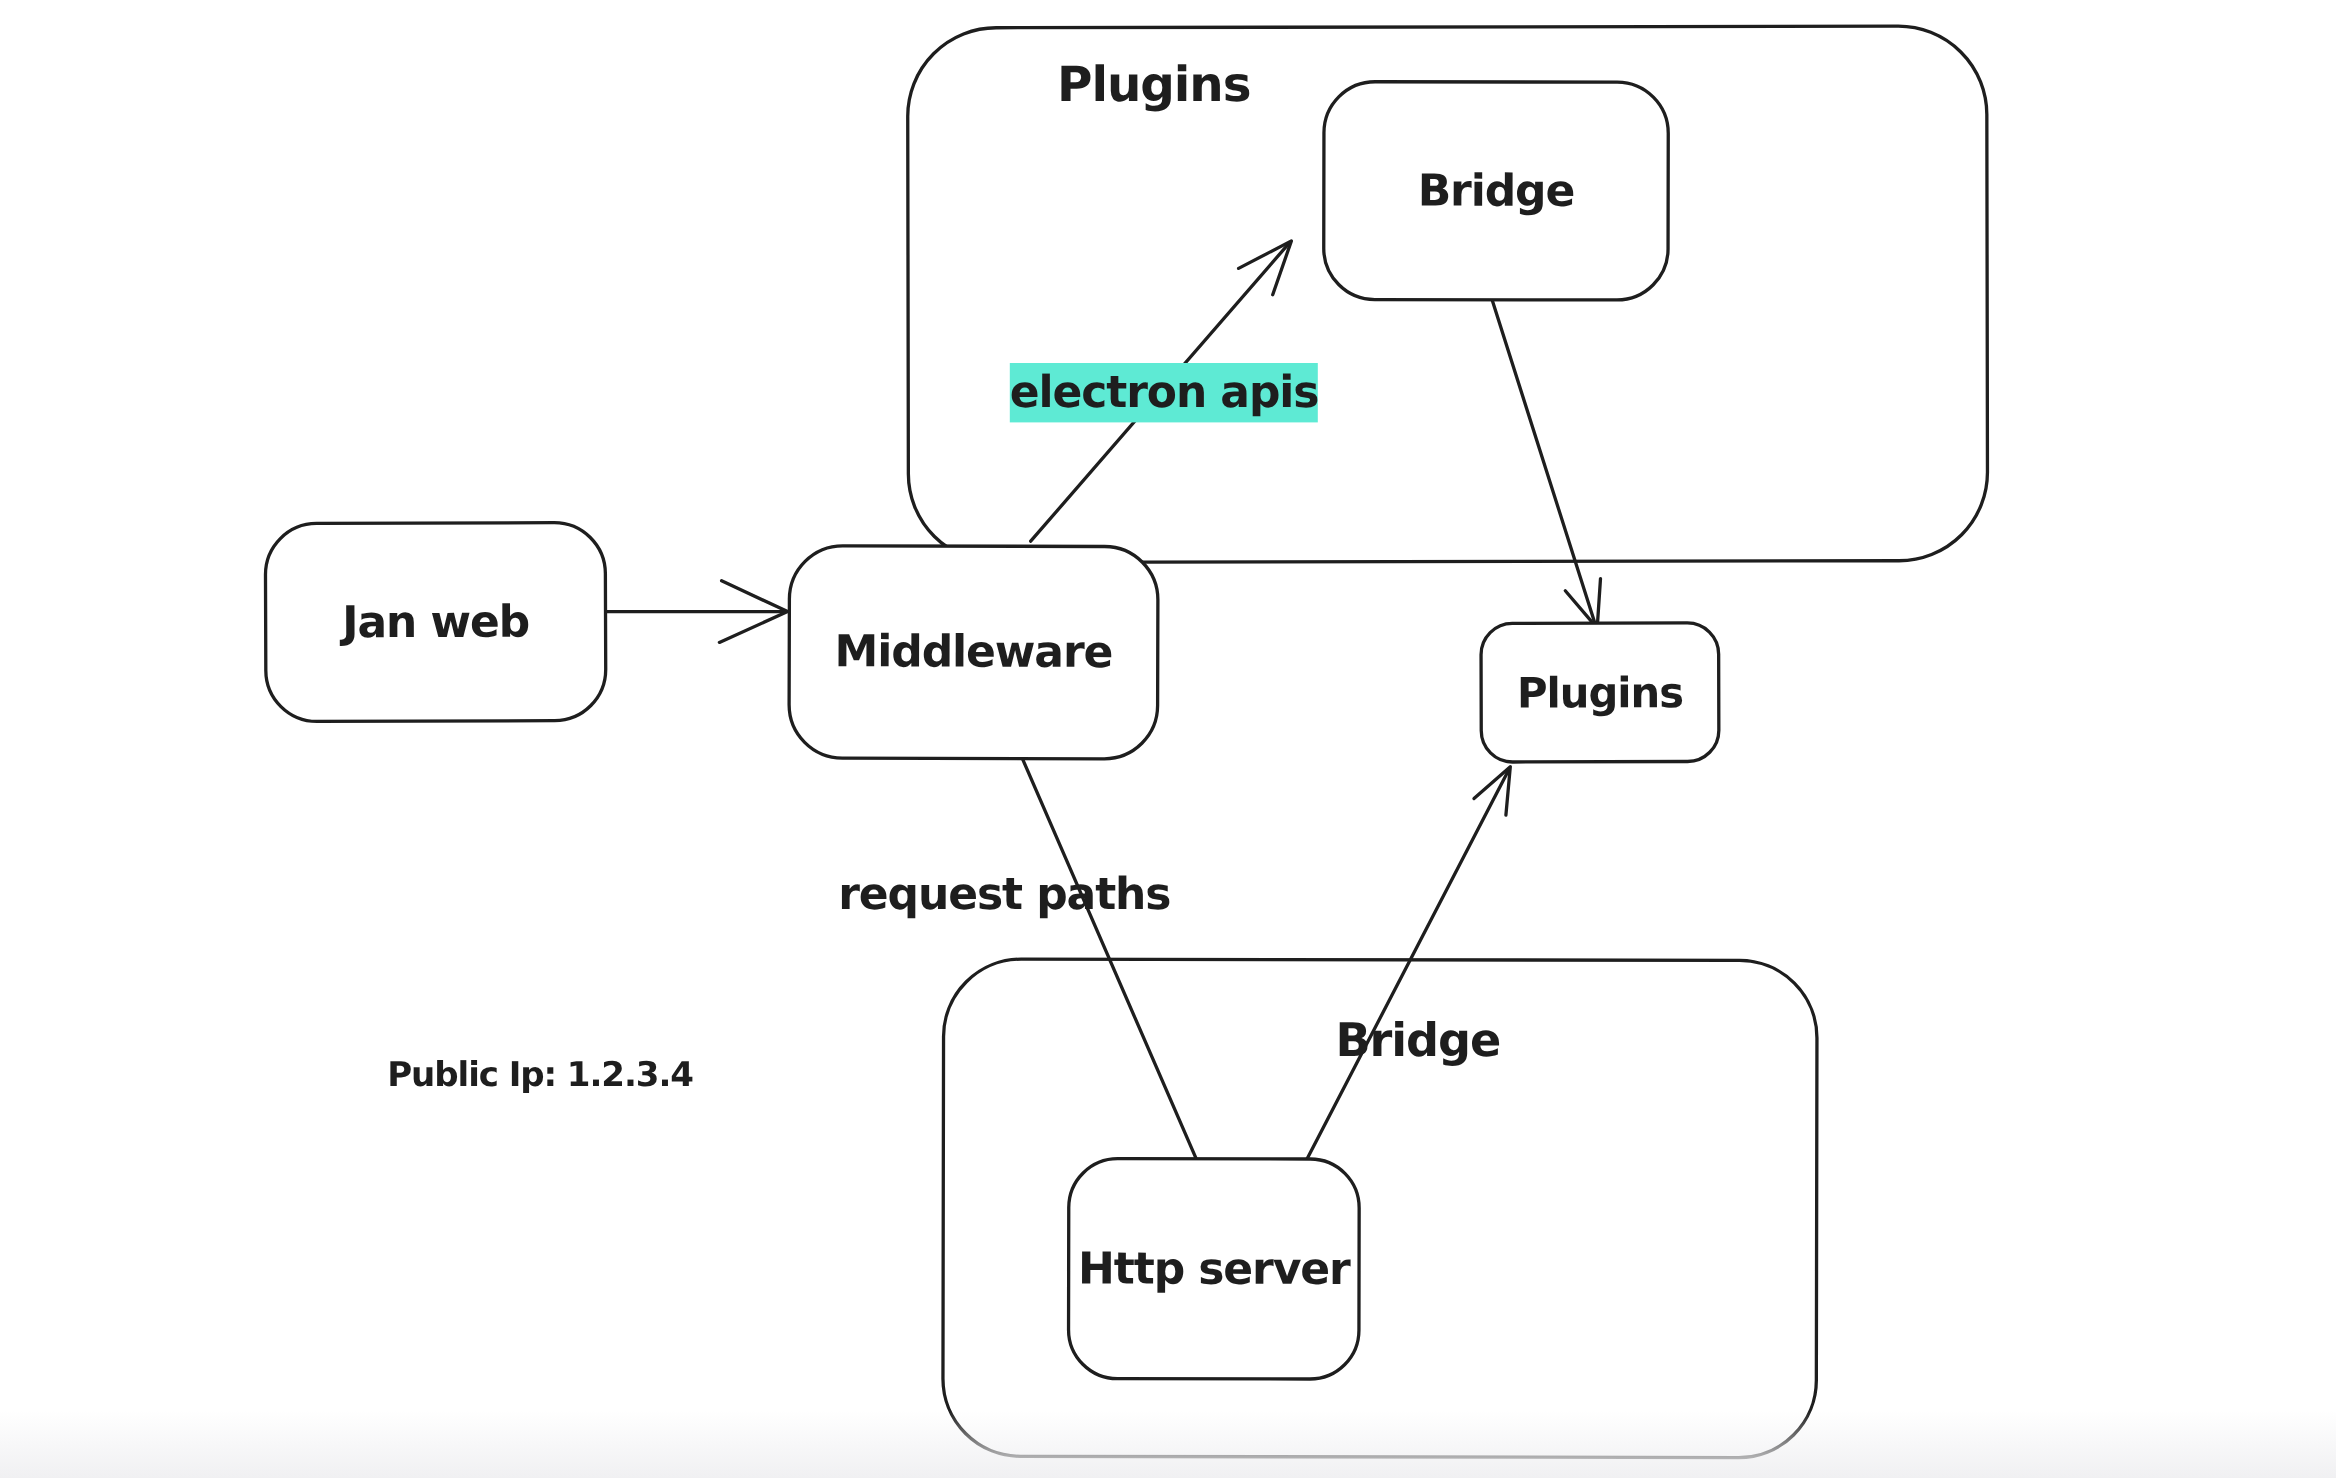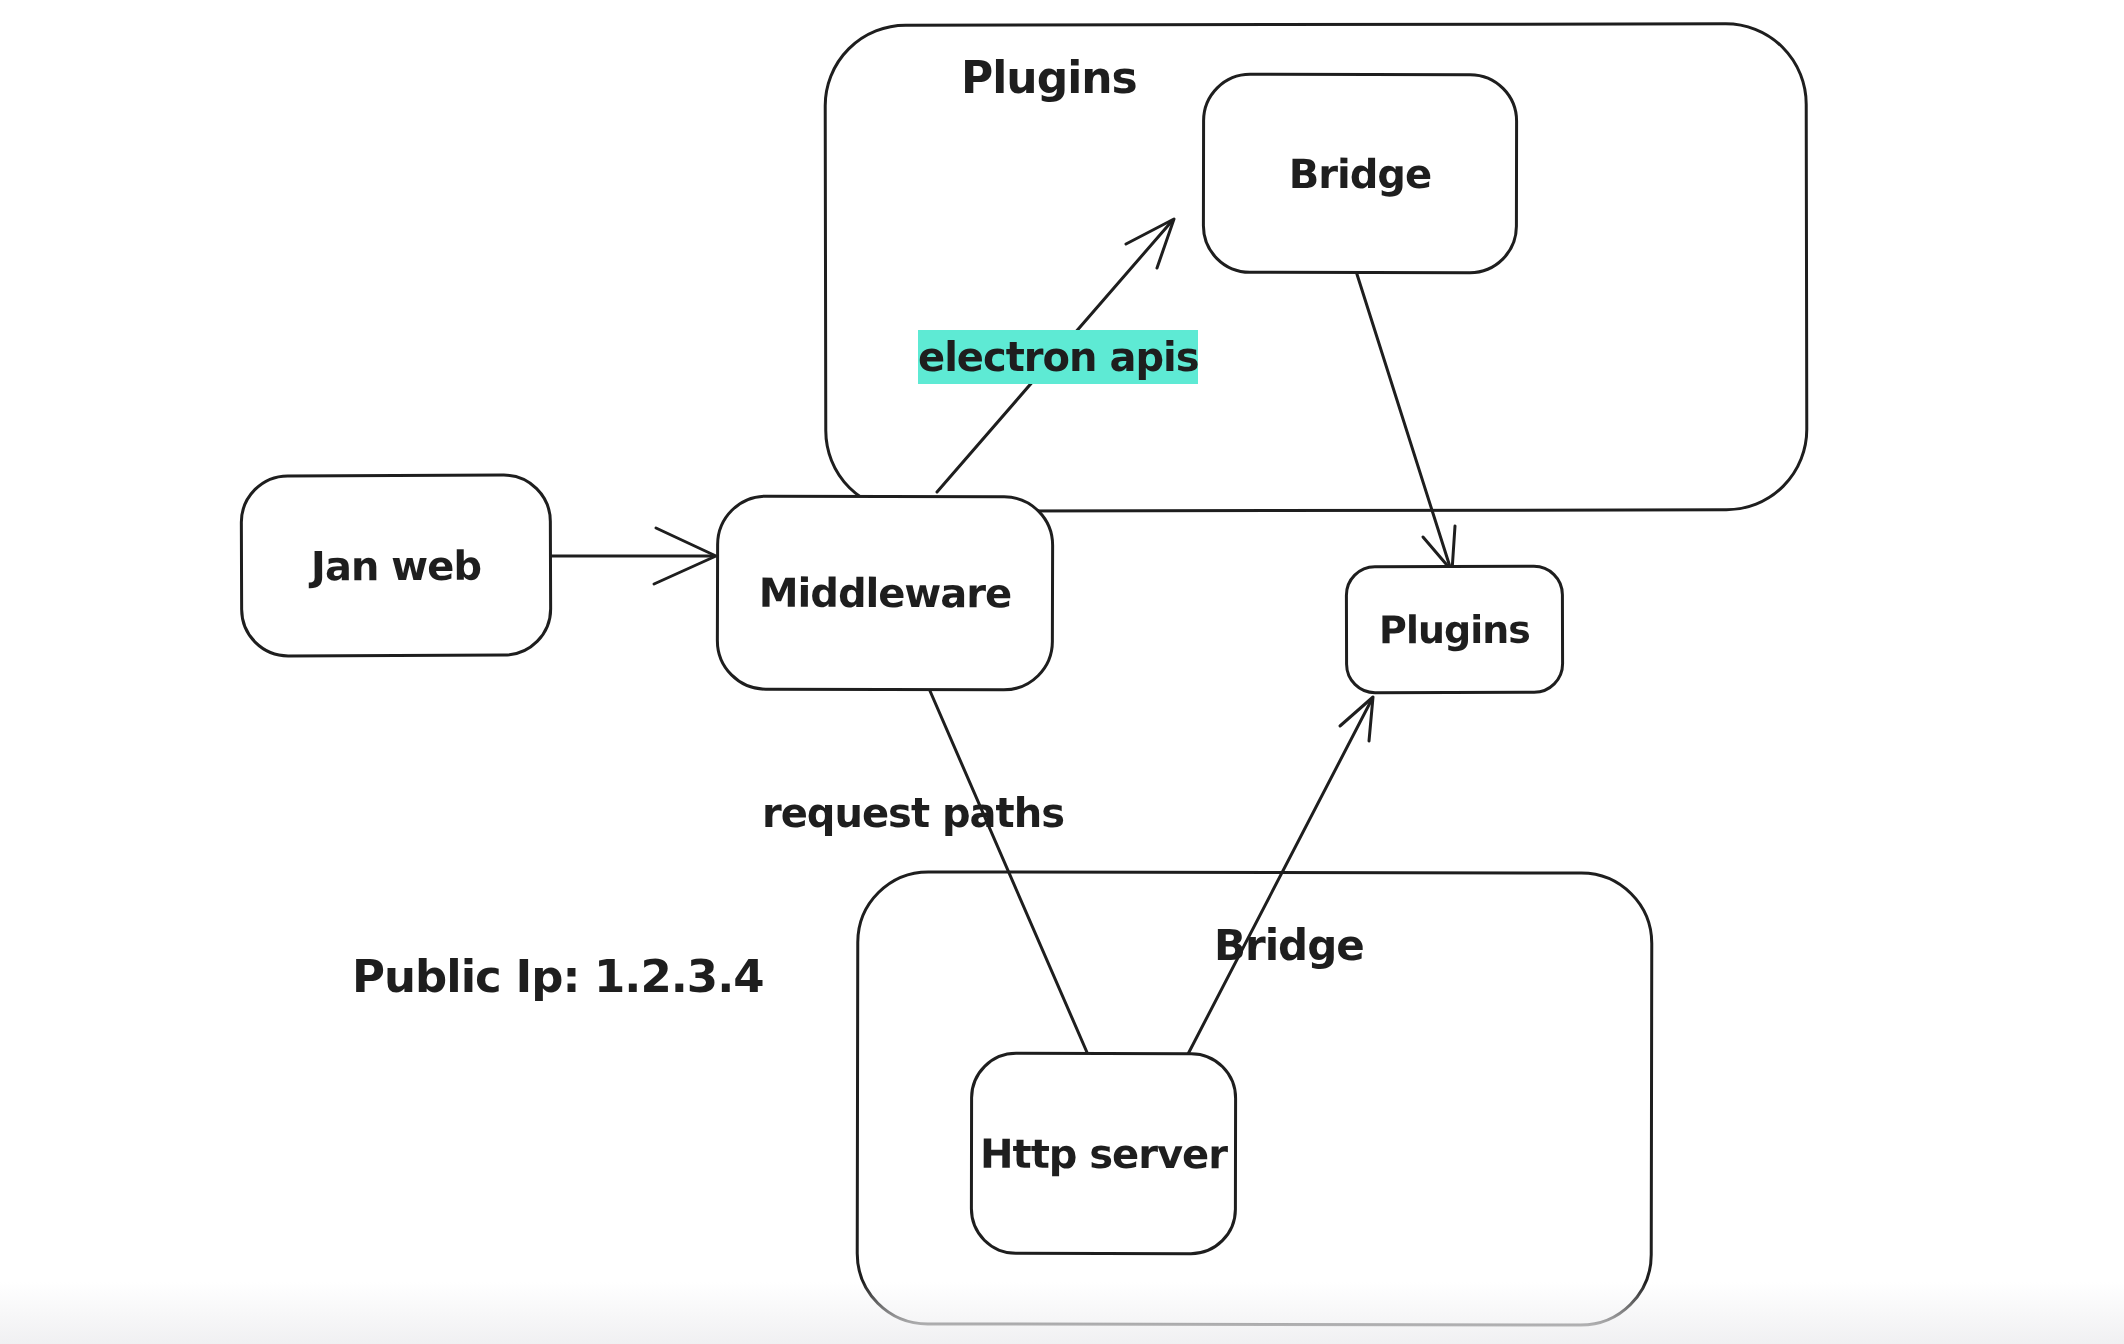--- a/index.html
+++ b/index.html
@@ -98,7 +98,7 @@
   .credentials {
     position: absolute;
     left: 352px; top: 944px;
-    font-size: 45px;
+    font-size: 31px;
     font-weight: bold;
     letter-spacing: -1px;
     line-height: 66px;

